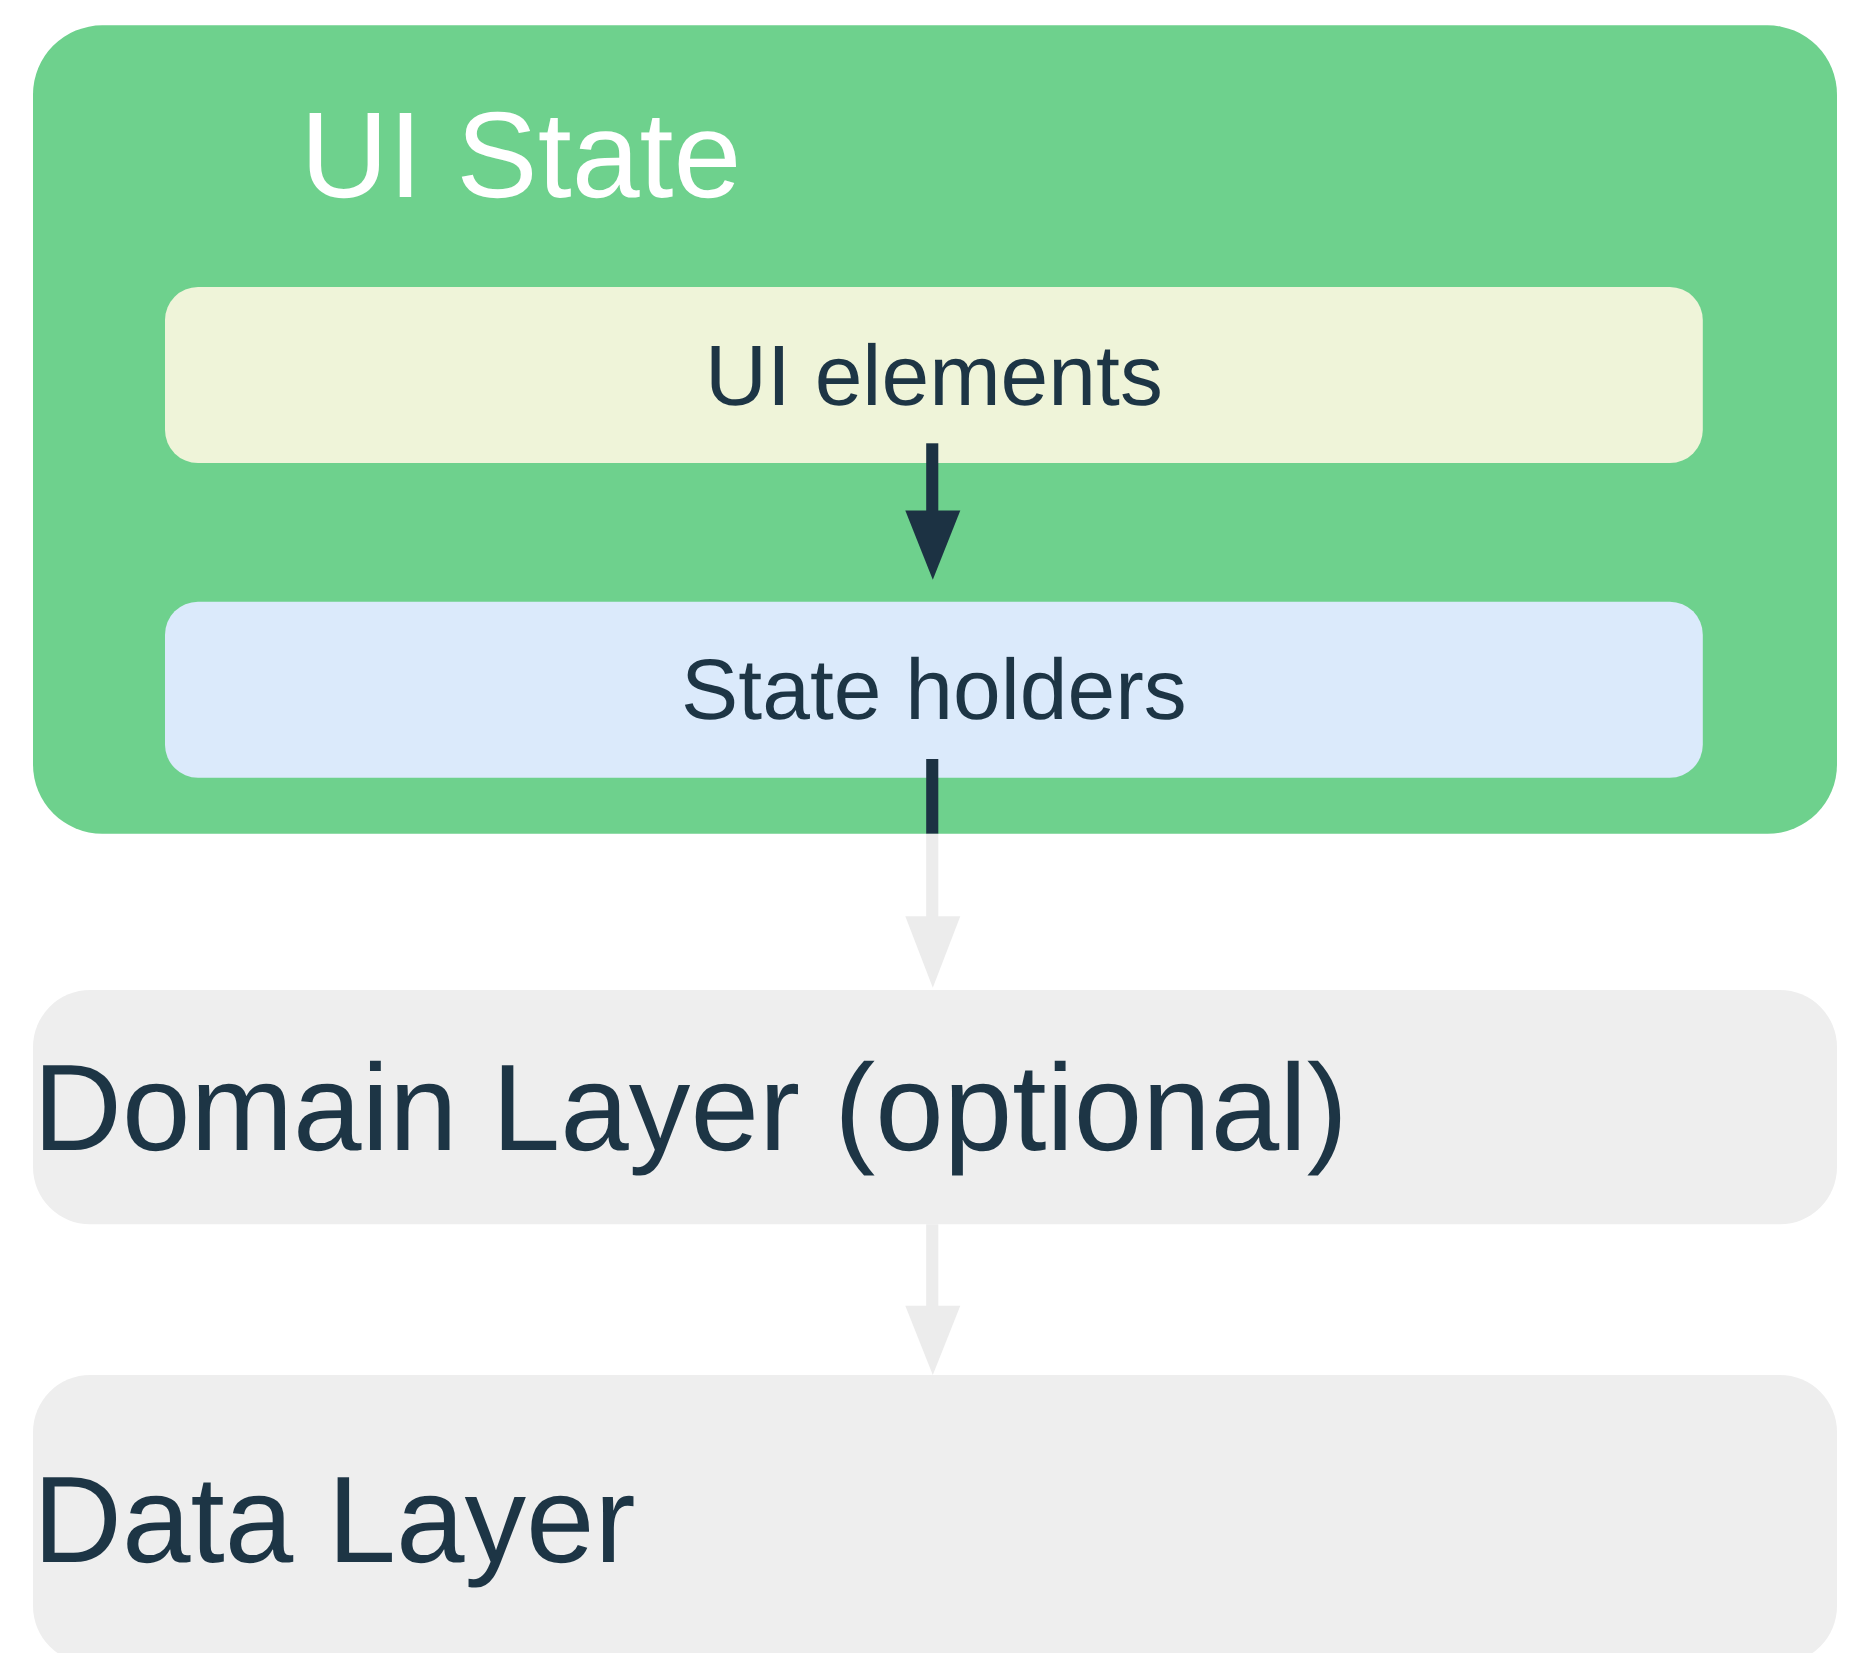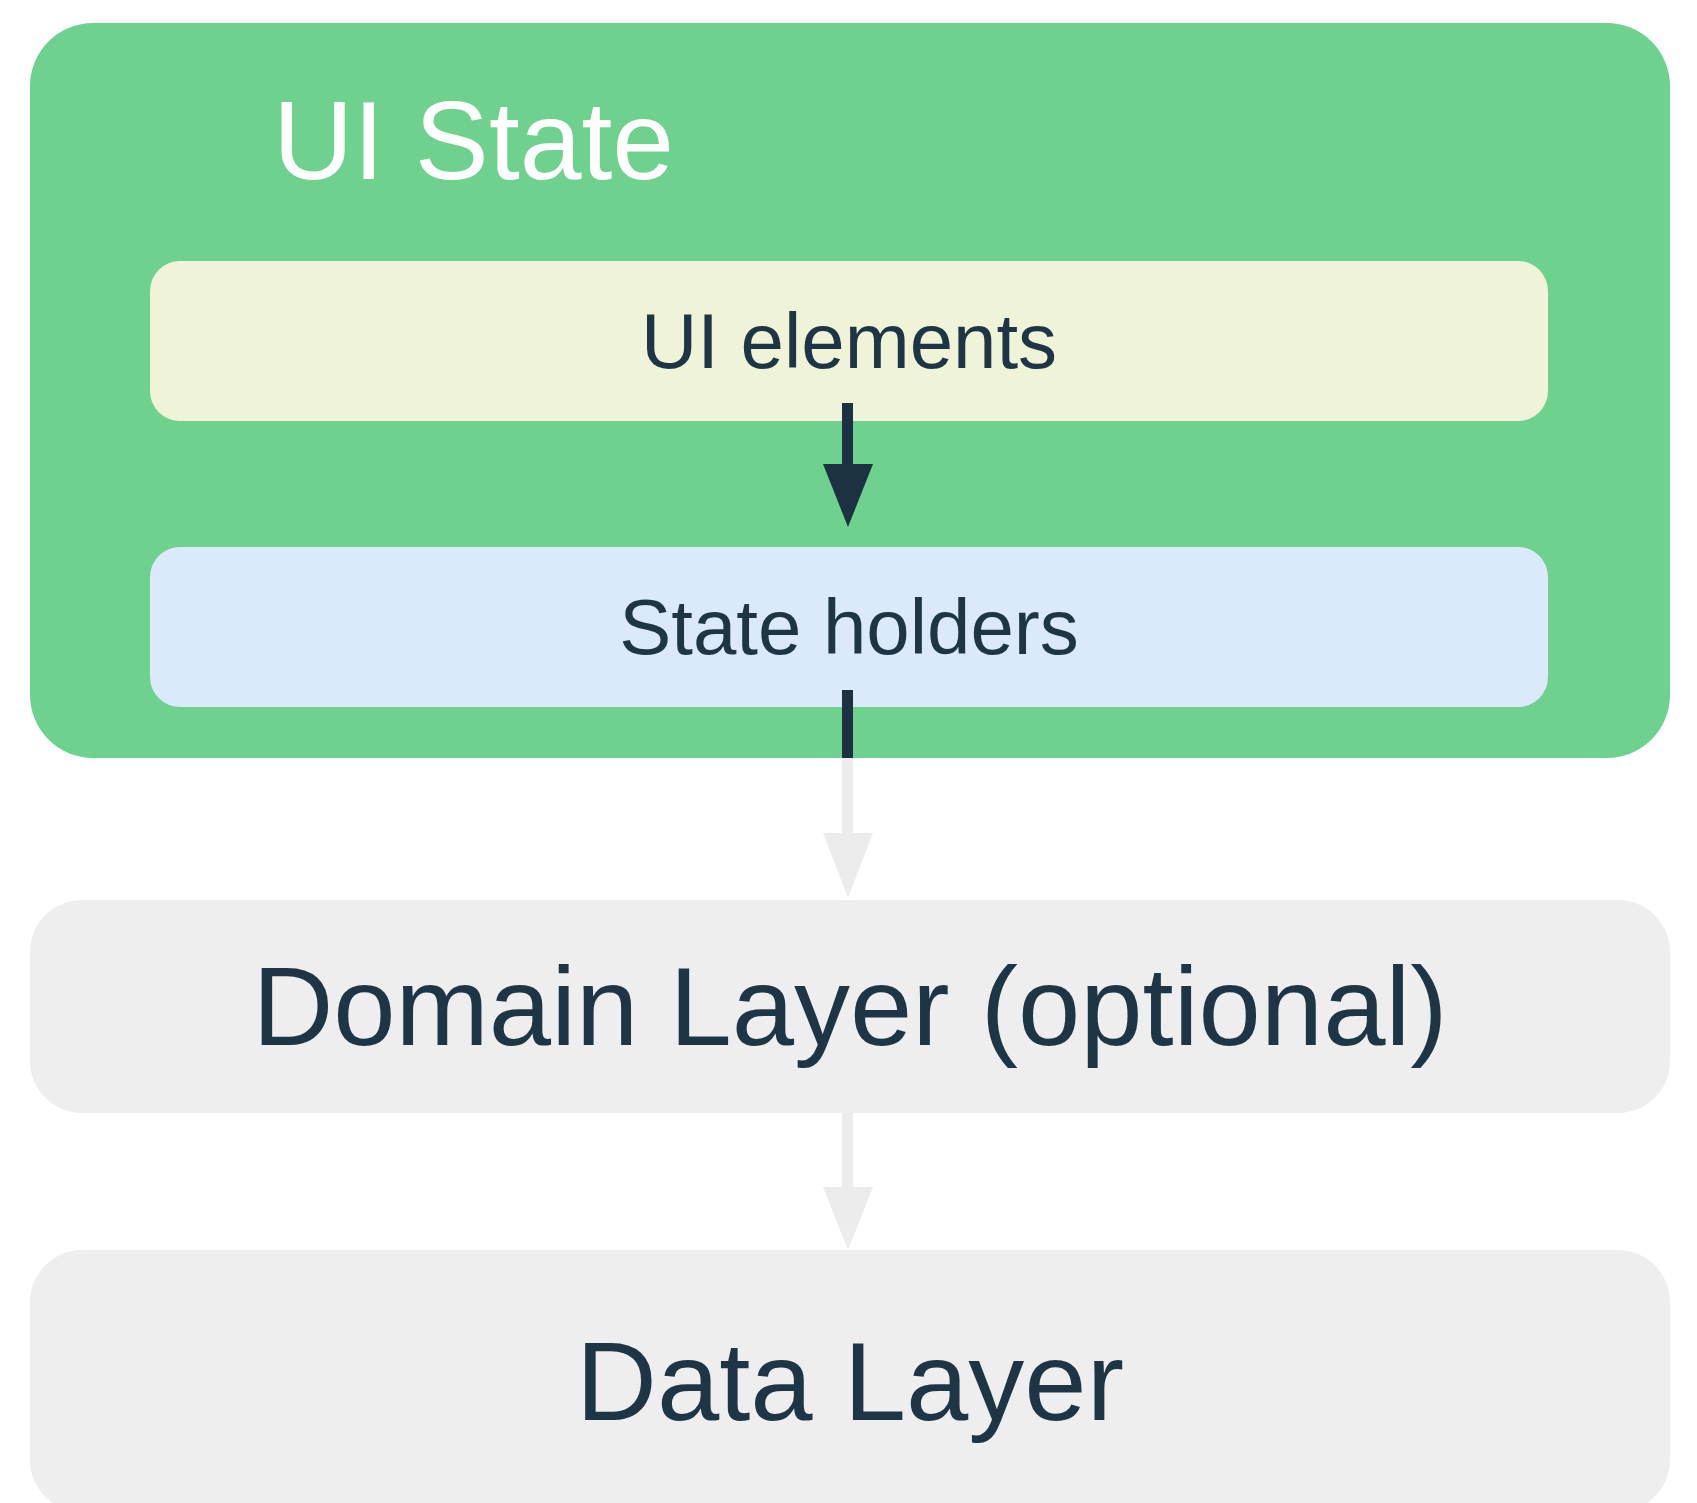--- a/index.html
+++ b/index.html
@@ -56,7 +56,7 @@
     border-radius: 52px;
     display: flex;
     align-items: center;
-    justify-content: center;
+    justify-content: flex-start;
   }
   .domain-layer-box { top: 900px; height: 213px; }
   .data-layer-box { top: 1250px; height: 262px; }

